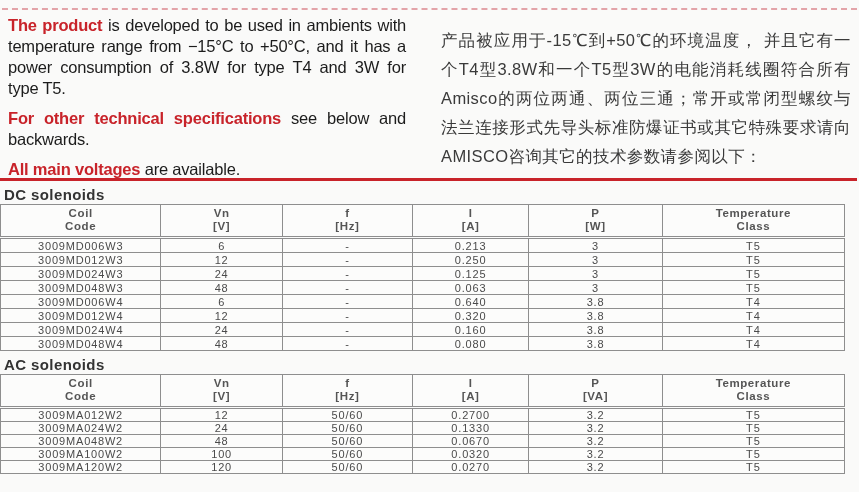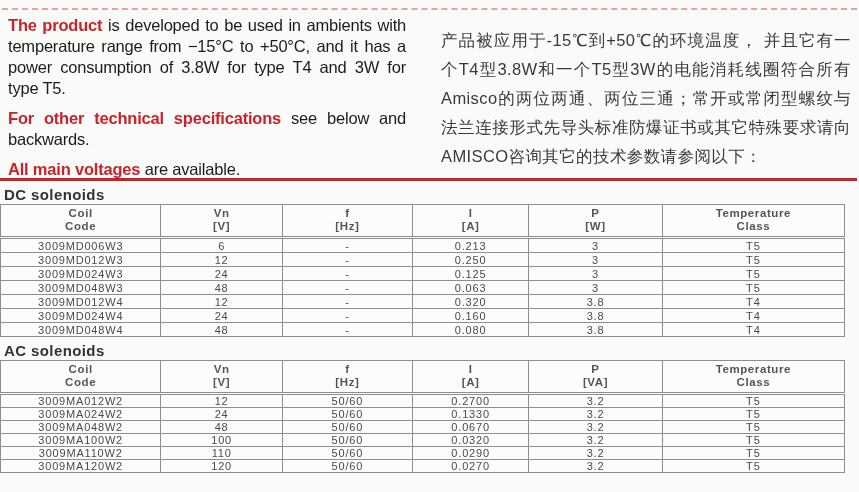--- a/index.html
+++ b/index.html
@@ -180,6 +180,14 @@
           <td>T5</td>
         </tr>
         <tr>
+          <td>3009MD006W4</td>
+          <td>6</td>
+          <td>-</td>
+          <td>0.640</td>
+          <td>3.8</td>
+          <td>T4</td>
+        </tr>
+        <tr>
           <td>3009MD012W4</td>
           <td>12</td>
           <td>-</td>

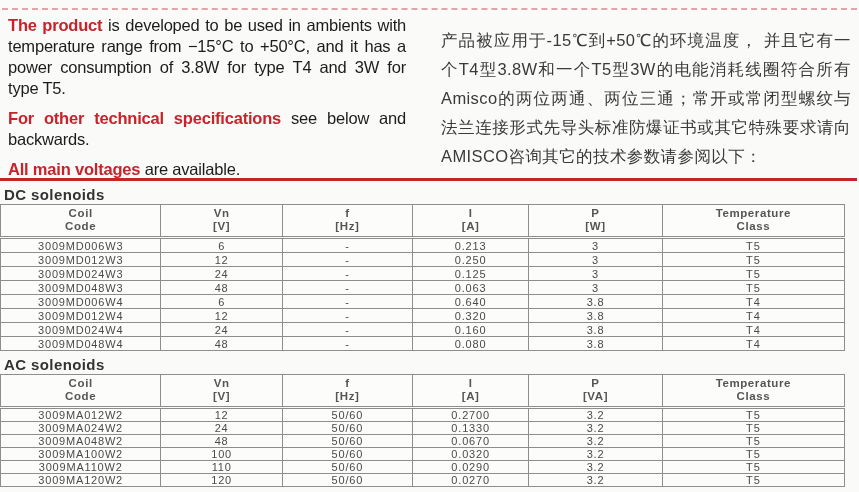--- a/index.html
+++ b/index.html
@@ -268,14 +268,6 @@
           <td>T5</td>
         </tr>
         <tr>
-          <td>3009MA110W2</td>
-          <td>110</td>
-          <td>50/60</td>
-          <td>0.0290</td>
-          <td>3.2</td>
-          <td>T5</td>
-        </tr>
-        <tr>
           <td>3009MA120W2</td>
           <td>120</td>
           <td>50/60</td>

